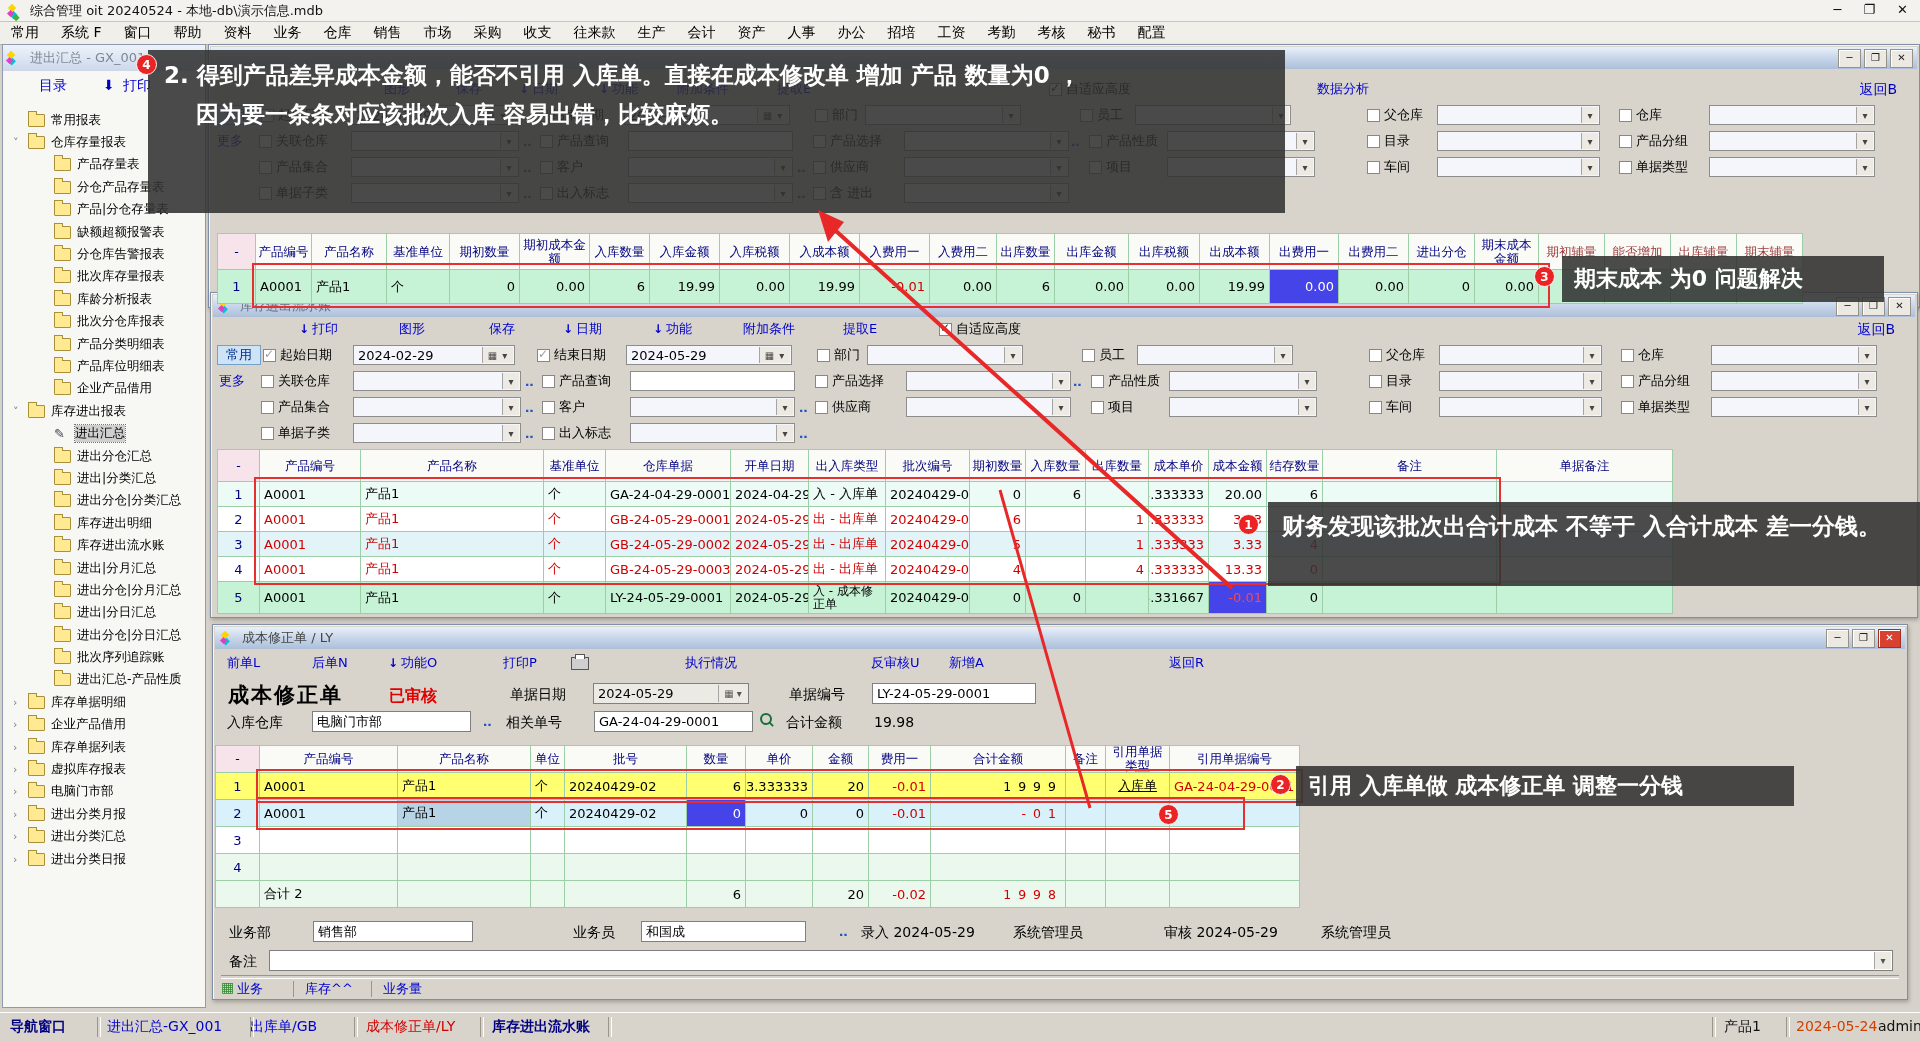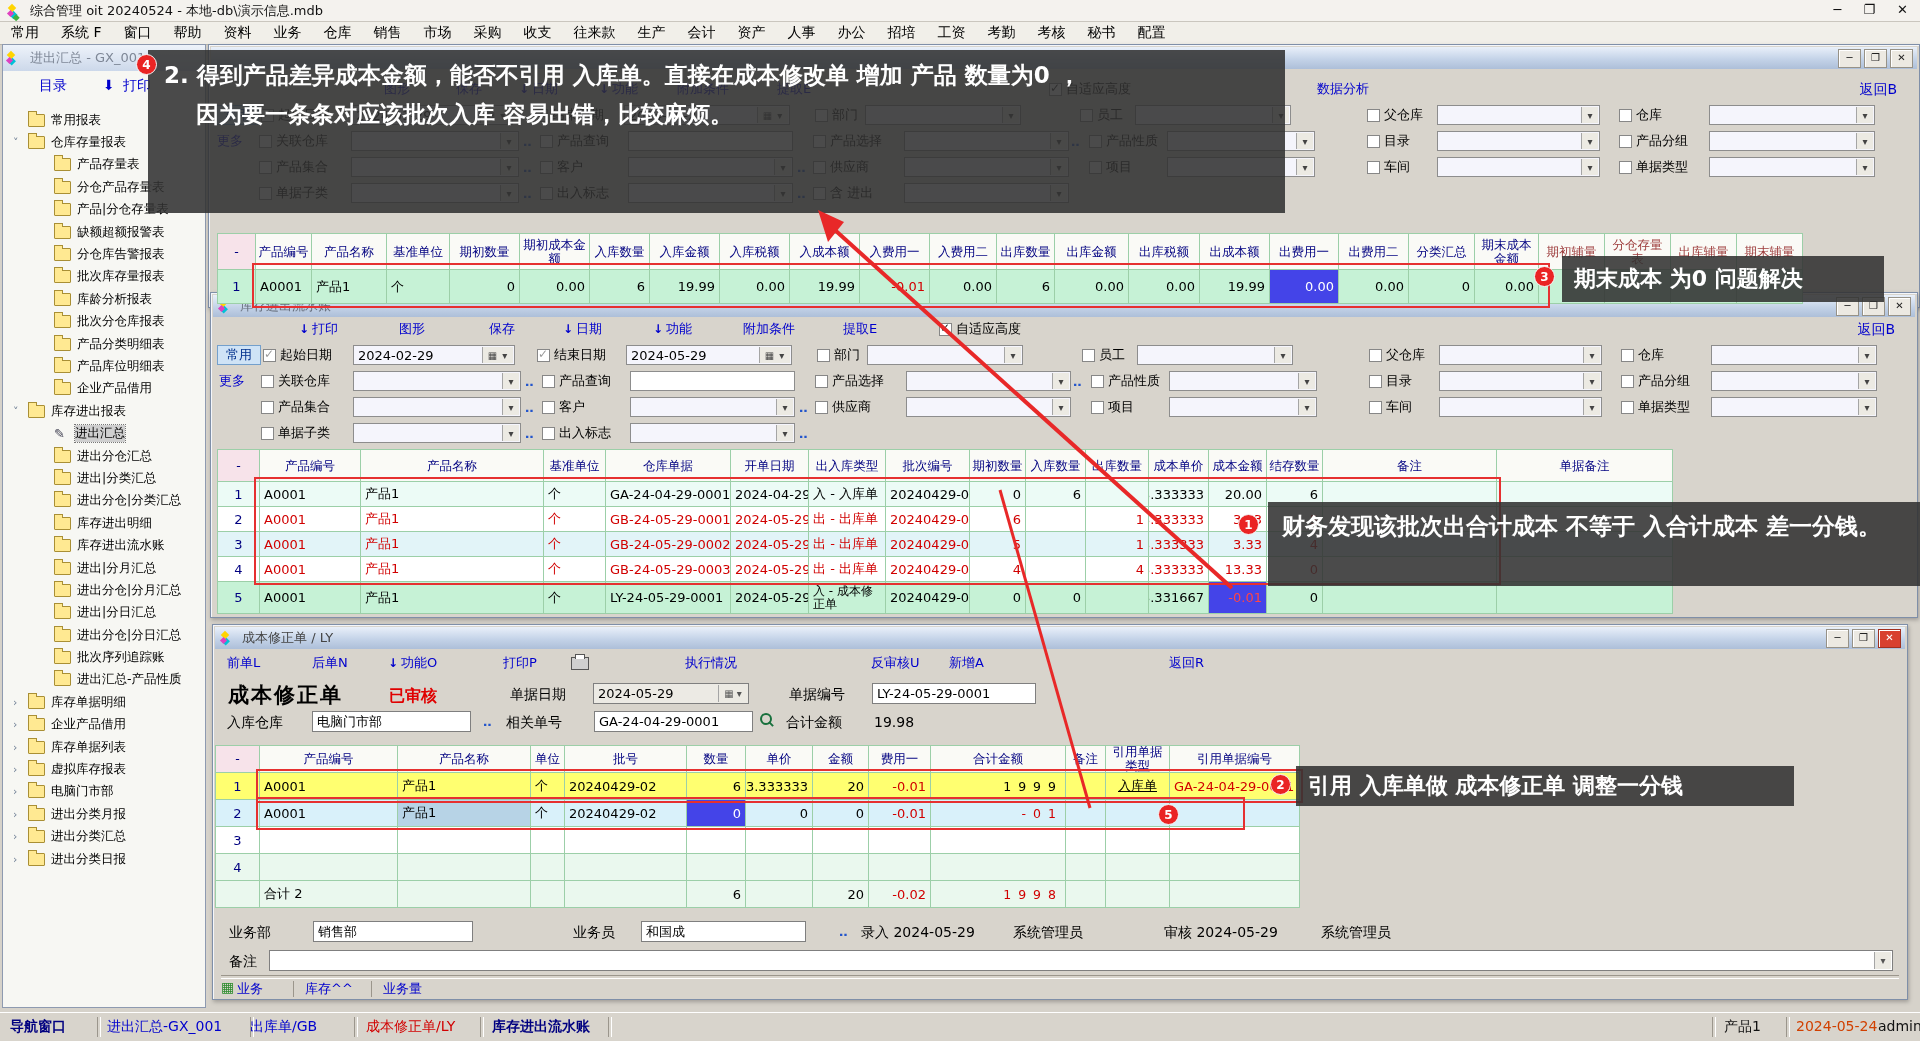--- a/index.html
+++ b/index.html
@@ -904,7 +904,7 @@
           <span class="tc">出成本额</span>
           <span class="tc">出费用一</span>
           <span class="tc">出费用二</span>
-          <span class="tc">分类汇总</span>
+          <span class="tc">进出分仓</span>
           <span class="tc">期末成本金额</span>
           <span class="tc hred">期初辅量</span>
           <span class="tc hred">分仓存量表</span>

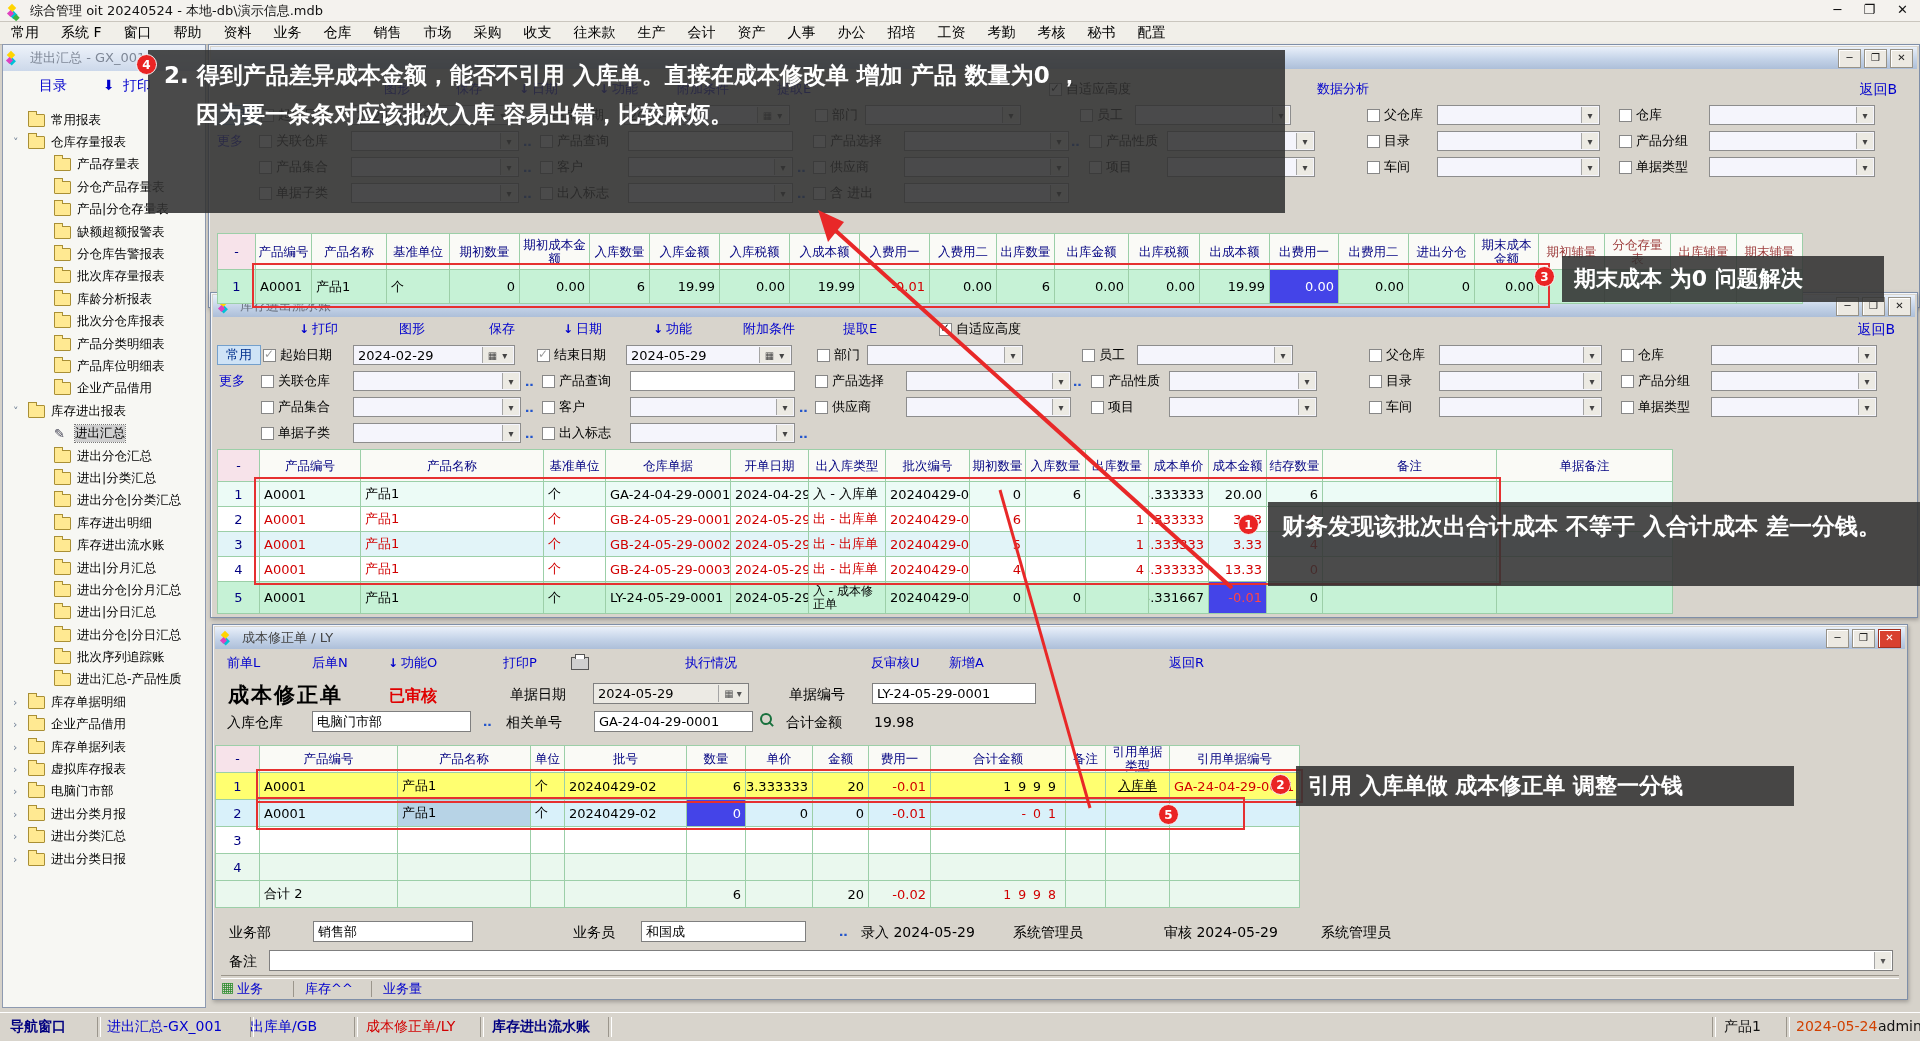--- a/index.html
+++ b/index.html
@@ -907,7 +907,7 @@
           <span class="tc">进出分仓</span>
           <span class="tc">期末成本金额</span>
           <span class="tc hred">期初辅量</span>
-          <span class="tc hred">分仓存量表</span>
+          <span class="tc hred">能否增加</span>
           <span class="tc hred">出库辅量</span>
           <span class="tc hred">期末辅量</span>
         </div>

